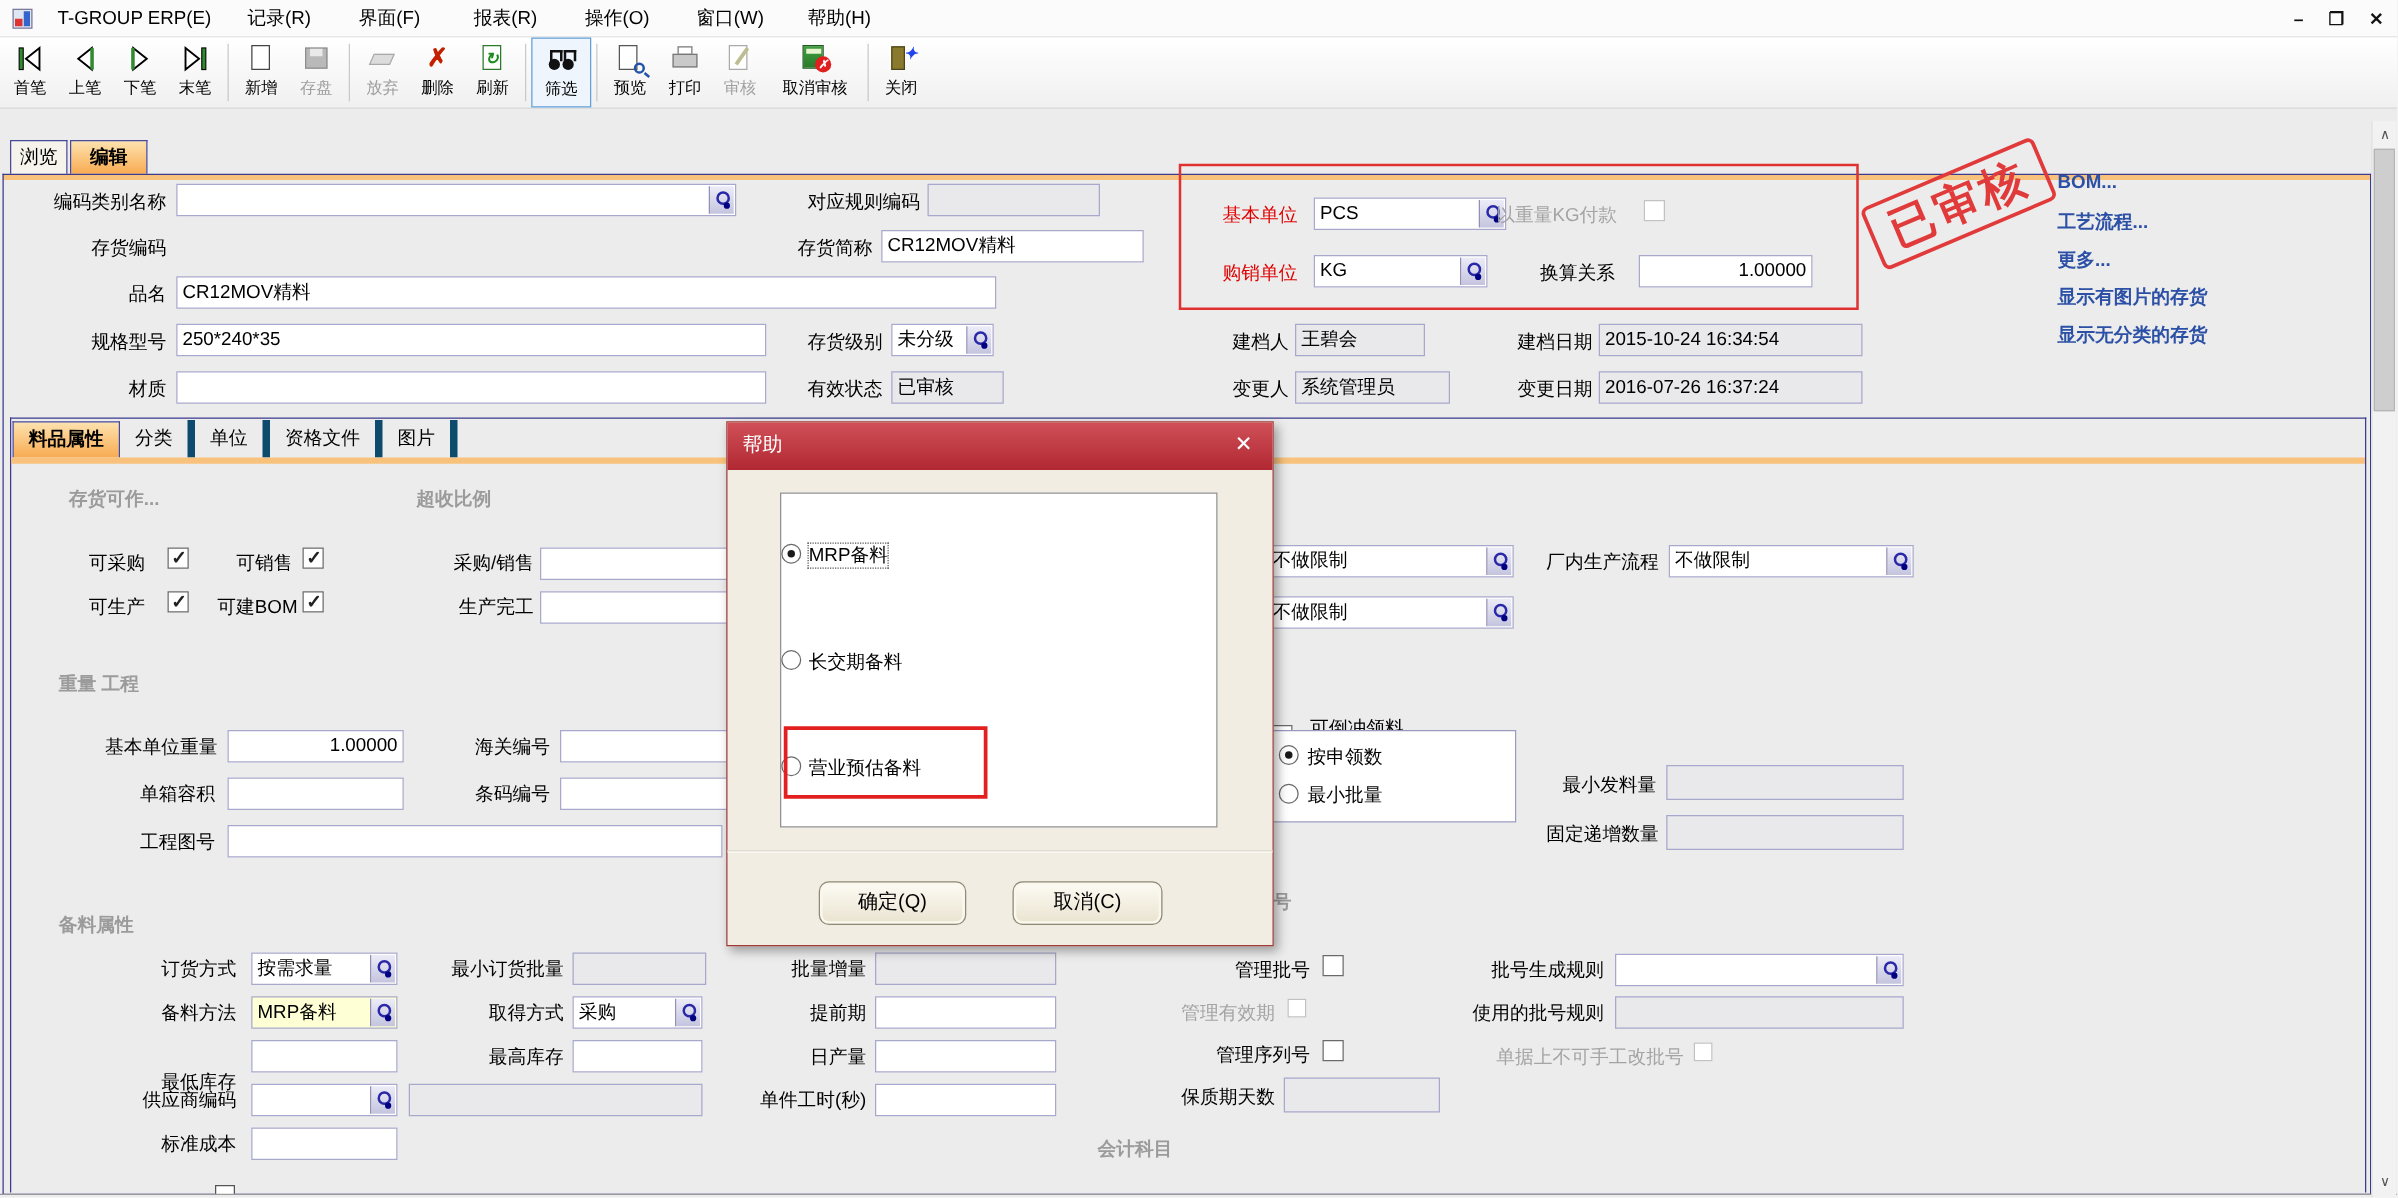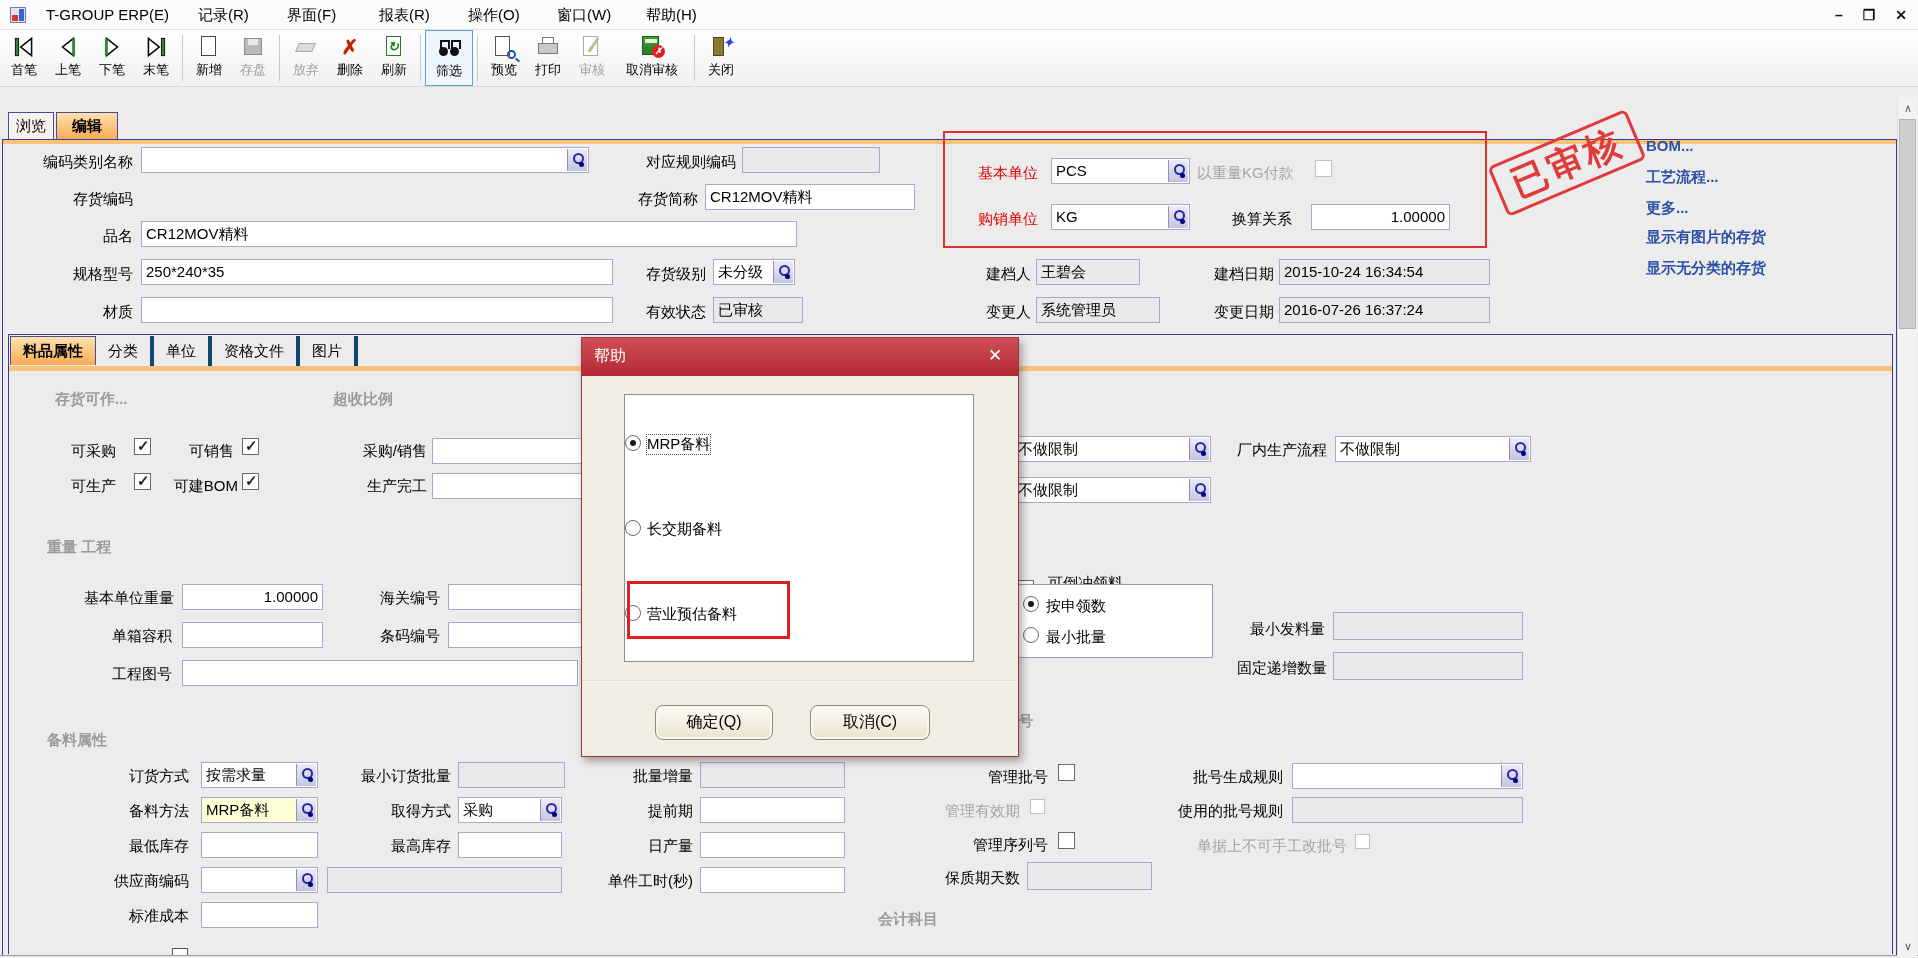--- a/index.html
+++ b/index.html
@@ -263,7 +263,7 @@
 
   <div class="redbox" style="left:943px;top:131px;width:544px;height:117px"></div>
   <div class="lbl red" style="left:958px;top:163px;width:80px">基本单位</div>
-  <div class="fld haslk" style="left:1051px;top:158px;width:139px"><span>PCS</span><span class="lk"></span></div>
+  <div class="fld haslk" style="left:1051px;top:158px;width:154px"><span>PCS</span><span class="lk"></span></div>
   <div class="lbl dim left" style="left:1197px;top:163px;width:110px">以重量KG付款</div>
   <div class="cb dis" style="left:1315px;top:160px"></div>
   <div class="lbl red" style="left:958px;top:209px;width:80px">购销单位</div>

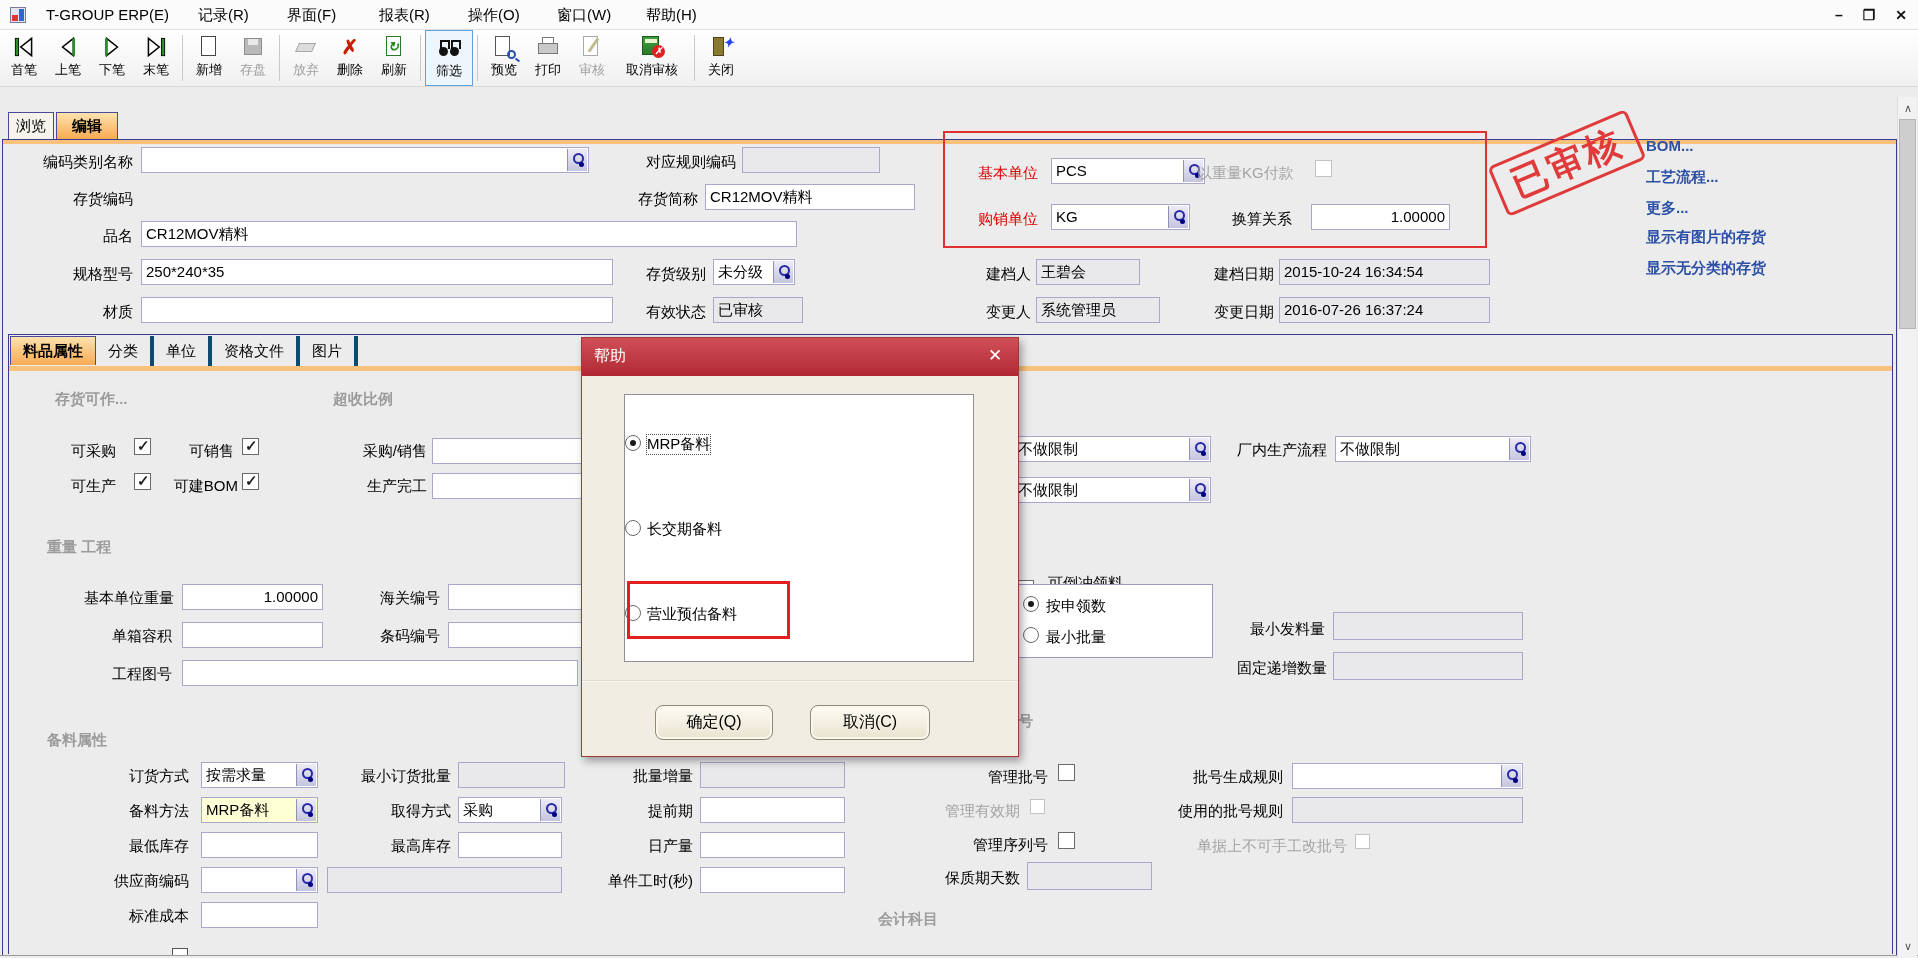--- a/index.html
+++ b/index.html
@@ -72,7 +72,7 @@
   .redbox{position:absolute;border:2px solid #e03030;z-index:40;pointer-events:none}
   .groupbox{position:absolute;background:#fff;border:1px solid #9a9ac0}
   
-  .dtabs{position:absolute;left:10px;top:336px;height:30px;display:flex;align-items:flex-start;font-size:15px}
+  .dtabs{position:absolute;left:10px;top:336px;height:30px;display:flex;align-items:center;font-size:15px}
   .dtab{padding:0 12px;line-height:30px;border-right:4px solid #0c4a6e;background:transparent}
   .dtab.active{background:linear-gradient(#fde2ae,#f8ab52);font-weight:bold;border:1px solid #4a4a9a;border-bottom:none;line-height:28px}
   .dbar{position:absolute;left:9px;top:366px;width:1883px;height:5px;background:#f9c27c}

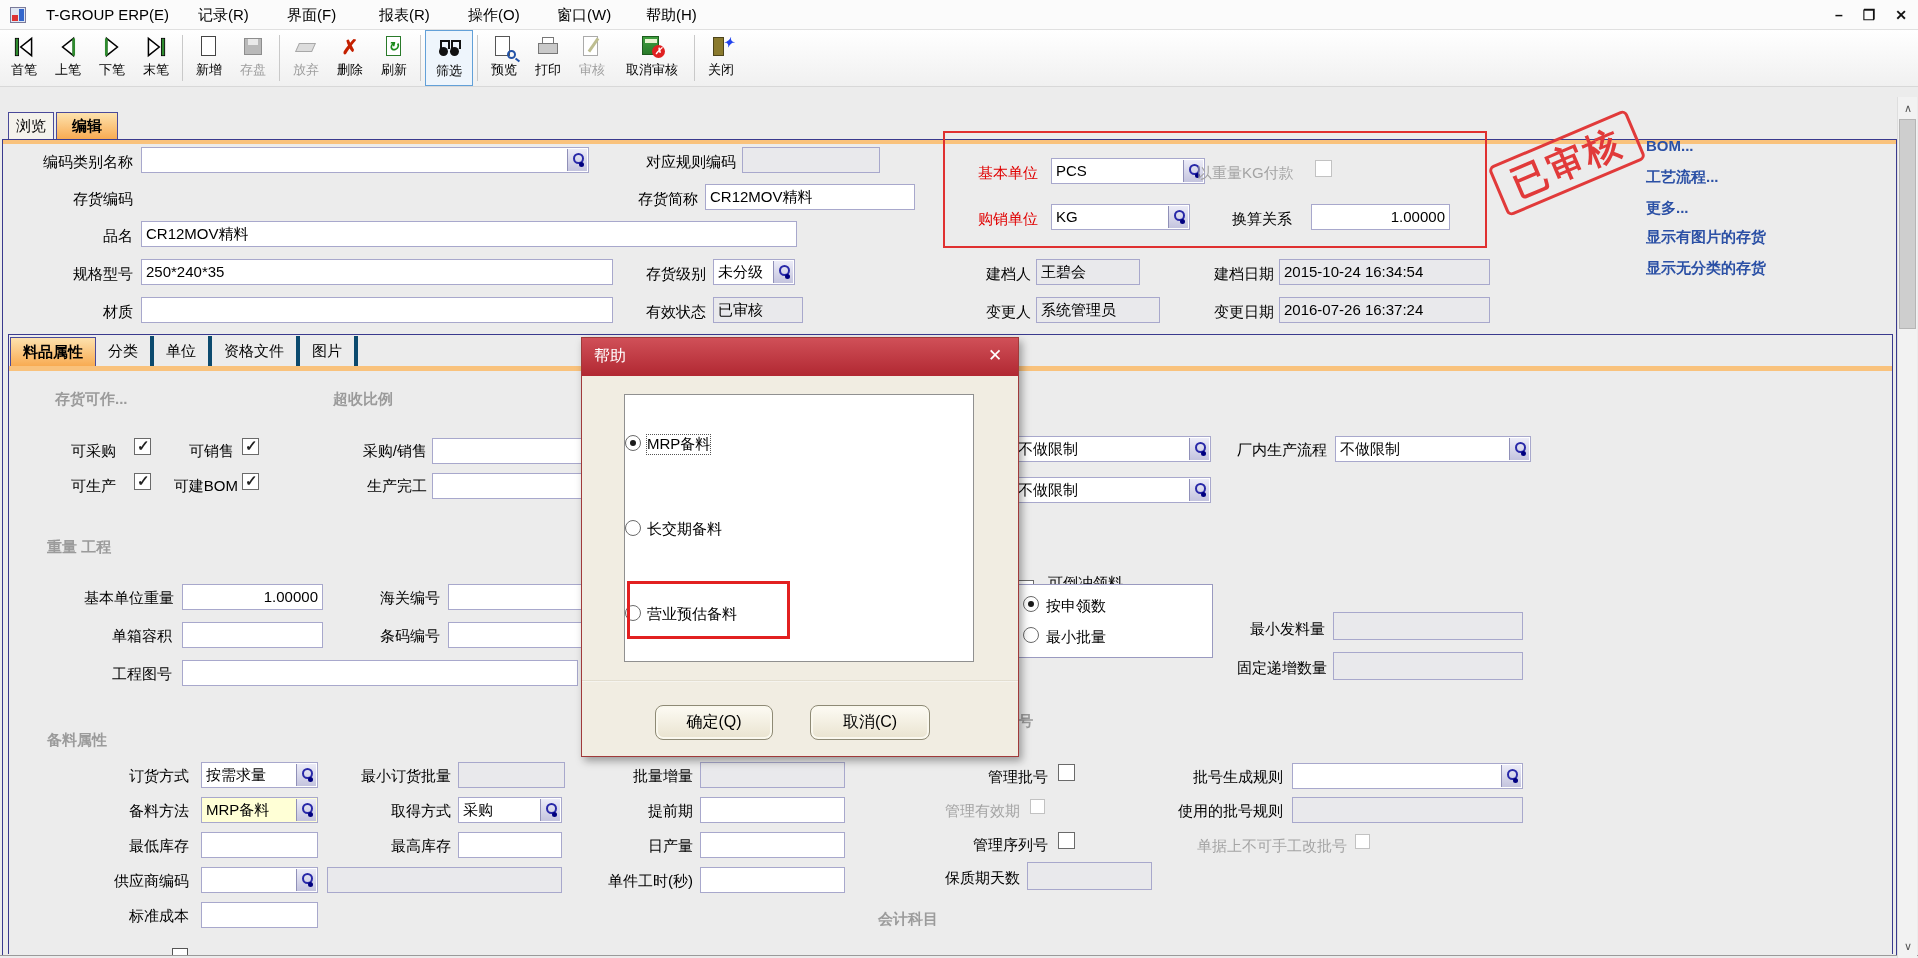--- a/index.html
+++ b/index.html
@@ -73,7 +73,7 @@
   .groupbox{position:absolute;background:#fff;border:1px solid #9a9ac0}
   
   .dtabs{position:absolute;left:10px;top:336px;height:30px;display:flex;align-items:center;font-size:15px}
-  .dtab{padding:0 12px;line-height:30px;border-right:4px solid #0c4a6e;background:transparent}
+  .dtab{padding:0 12px;line-height:30px;border-right:6px solid #0c4a6e;background:transparent}
   .dtab.active{background:linear-gradient(#fde2ae,#f8ab52);font-weight:bold;border:1px solid #4a4a9a;border-bottom:none;line-height:28px}
   .dbar{position:absolute;left:9px;top:366px;width:1883px;height:5px;background:#f9c27c}
   

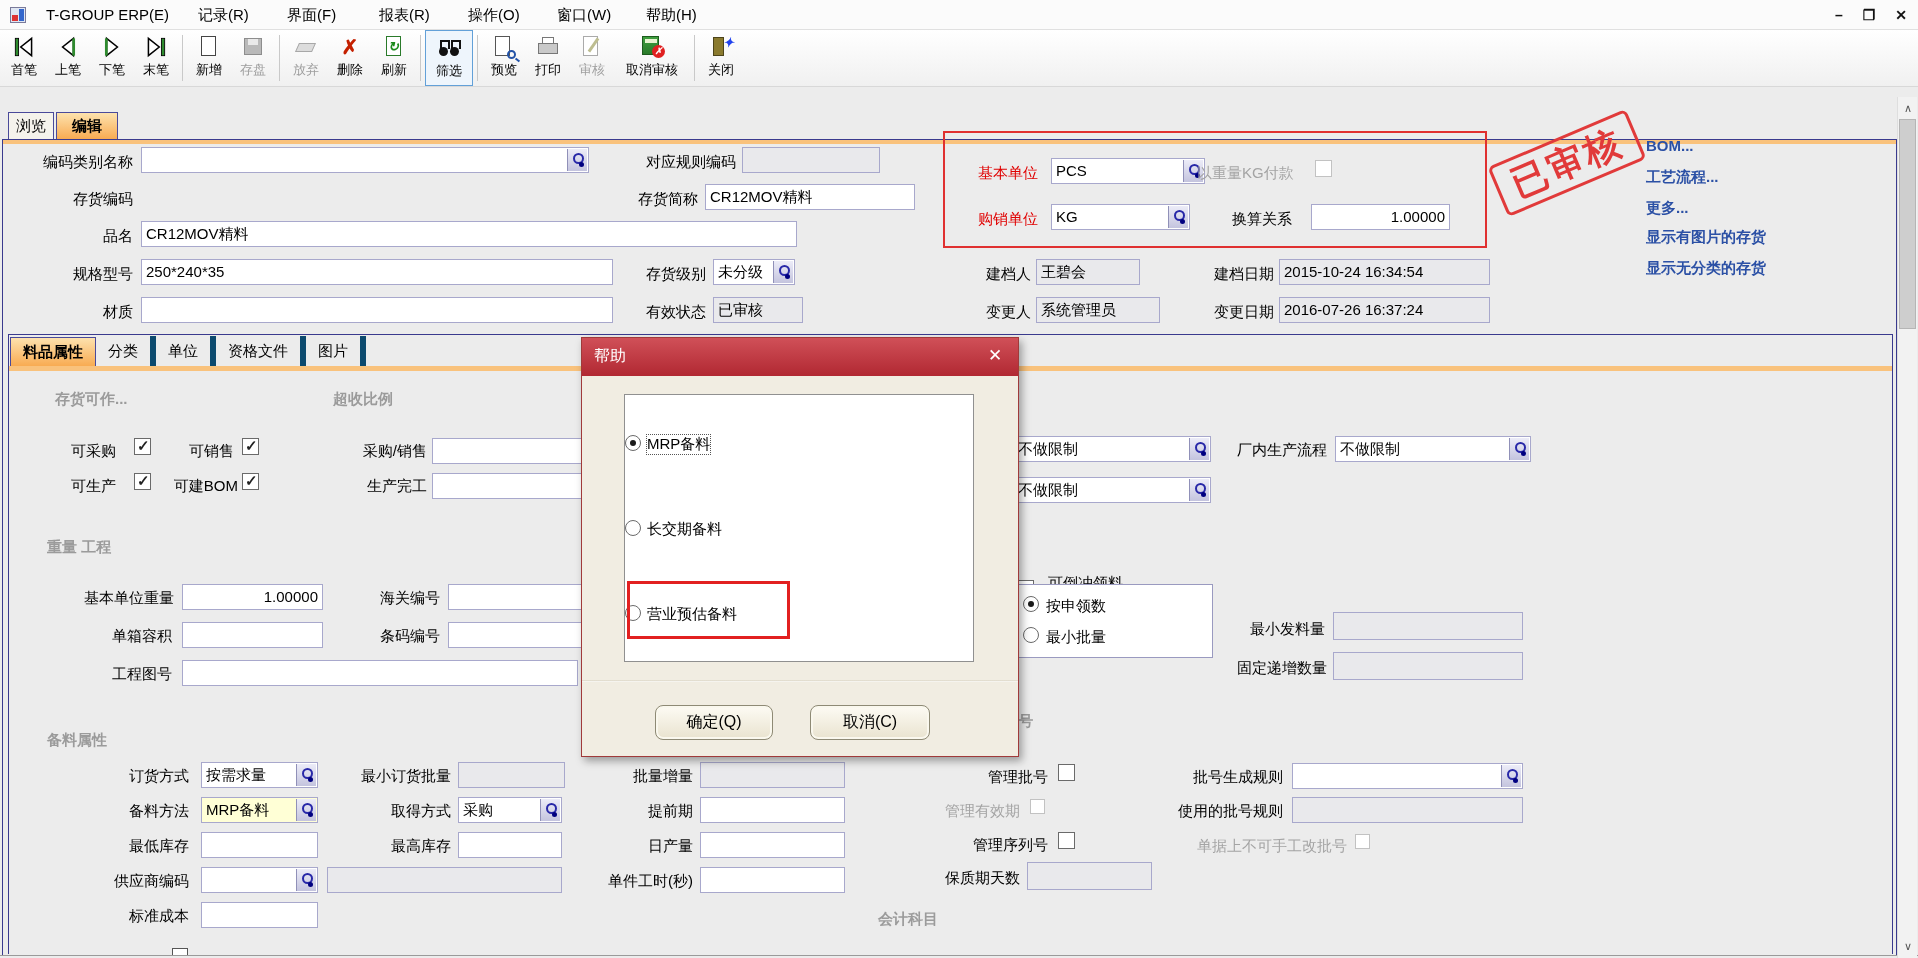--- a/index.html
+++ b/index.html
@@ -348,7 +348,7 @@
   <div class="lbl" style="left:613px;top:801px;width:80px">提前期</div>
   <div class="fld" style="left:700px;top:797px;width:145px"></div>
 
-  <div class="lbl" style="left:109px;top:836px;width:80px">最低库存</div>
+  <div class="lbl" style="left:109px;top:856px;width:80px">最低库存</div>
   <div class="fld" style="left:201px;top:832px;width:117px"></div>
   <div class="lbl" style="left:371px;top:836px;width:80px">最高库存</div>
   <div class="fld" style="left:458px;top:832px;width:104px"></div>

